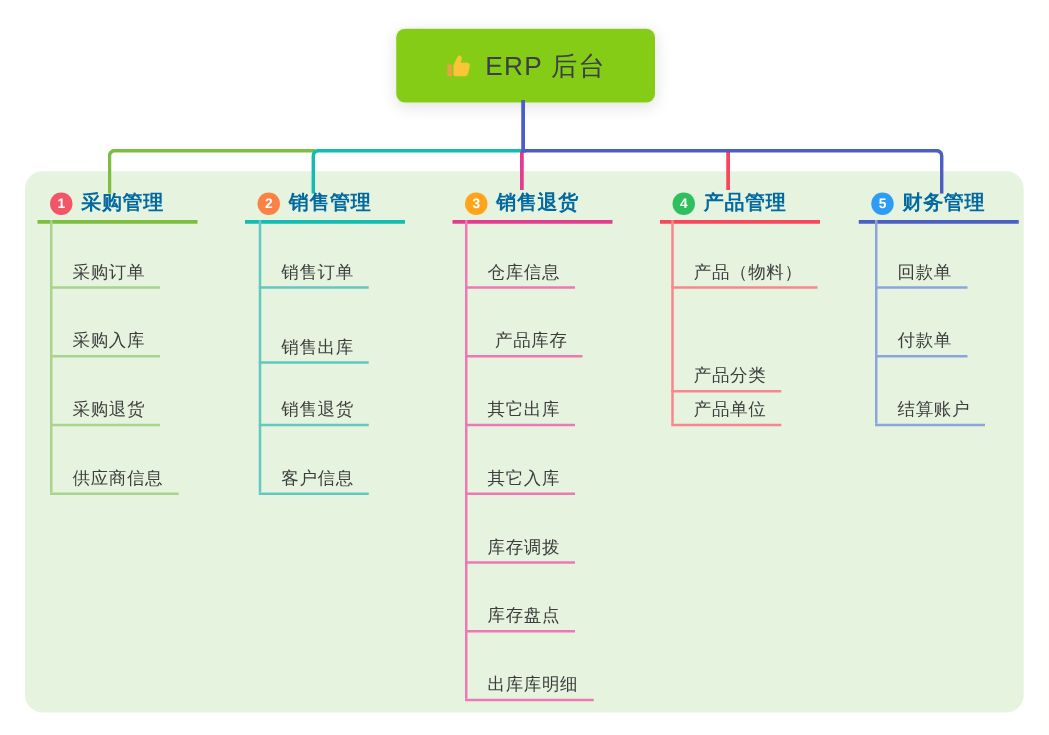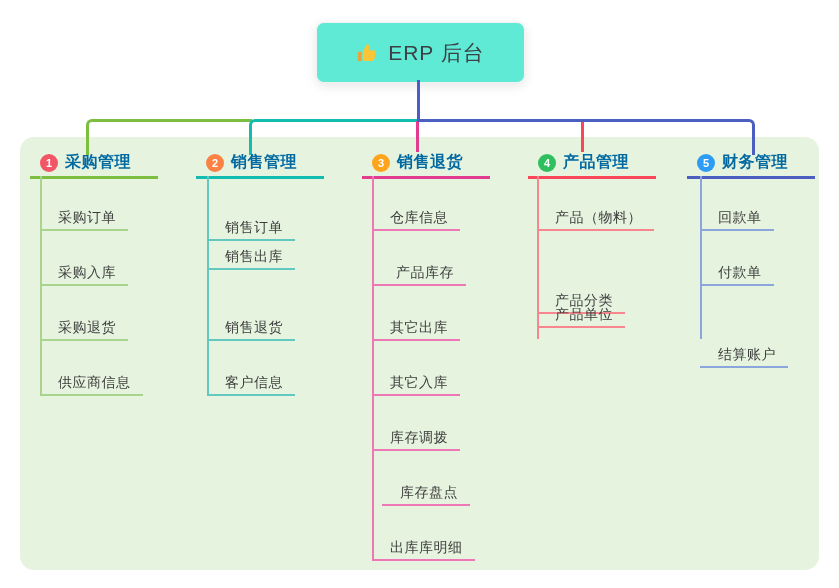--- a/index.html
+++ b/index.html
@@ -5,7 +5,7 @@
   html,body{margin:0;padding:0;background:#ffffff;width:839px;height:588px;overflow:hidden;
     font-family:"Liberation Sans","DejaVu Sans",sans-serif;}
   #stage{position:relative;width:839px;height:588px;}
-  .root-card{position:absolute;left:316px;top:22px;width:207px;height:59px;background:#5eead4;
+  .root-card{position:absolute;left:316px;top:22px;width:207px;height:59px;background:#84cc16;
     border:1px solid #f1f1f1;border-radius:8px;box-shadow:0 3px 12px rgba(0,0,0,0.10);
     display:flex;align-items:center;justify-content:center;gap:10px;cursor:pointer;}
   .root-label{font-size:21px;font-weight:500;color:#3c4045;letter-spacing:1px;}

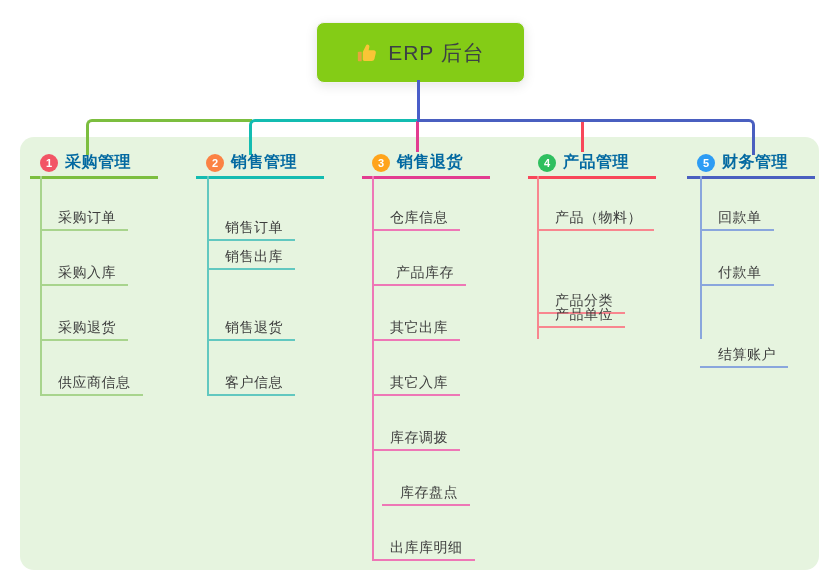--- a/index.html
+++ b/index.html
@@ -66,7 +66,7 @@
       <span class="branch-label">销售管理</span>
     </div>
     <div class="line" style="left: 207px; top: 176px; width: 2px; height: 218px; background: rgb(98, 200, 192);"></div>
-    <div class="leaf" style="left: 207px; top: 205px; border-bottom: 2px solid rgb(98, 200, 192); margin-top: 10px;">
+    <div class="leaf" style="left: 207px; top: 205px; border-bottom: 2px solid rgb(98, 200, 192);">
       <span class="leaf-label">销售订单</span>
     </div>
     <div class="leaf" style="left: 207px; top: 244px; border-bottom: 2px solid rgb(98, 200, 192); justify-content: flex-end;">

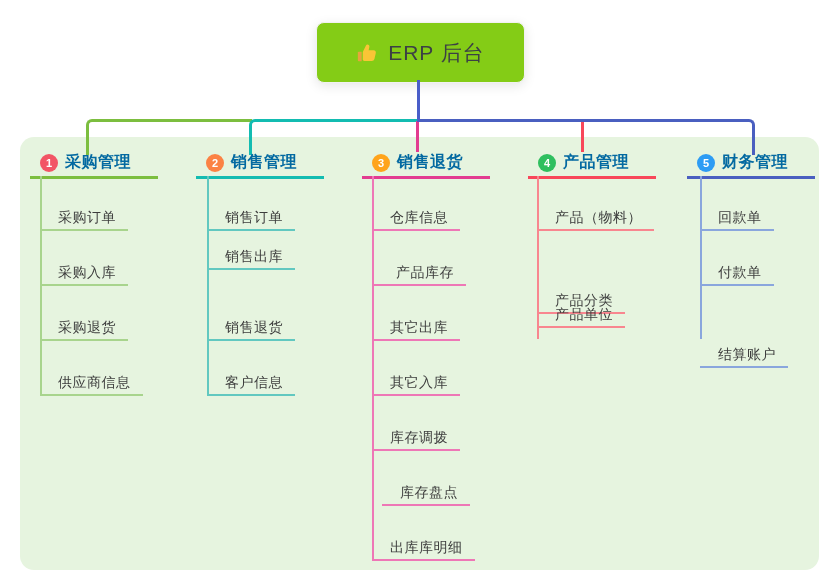--- a/index.html
+++ b/index.html
@@ -69,7 +69,7 @@
     <div class="leaf" style="left: 207px; top: 205px; border-bottom: 2px solid rgb(98, 200, 192);">
       <span class="leaf-label">销售订单</span>
     </div>
-    <div class="leaf" style="left: 207px; top: 244px; border-bottom: 2px solid rgb(98, 200, 192); justify-content: flex-end;">
+    <div class="leaf" style="left: 207px; top: 265px; border-bottom: 2px solid rgb(98, 200, 192); justify-content: flex-end;">
       <span class="leaf-label">销售出库</span>
     </div>
     <div class="leaf" style="left: 207px; top: 315px; border-bottom: 2px solid rgb(98, 200, 192);">

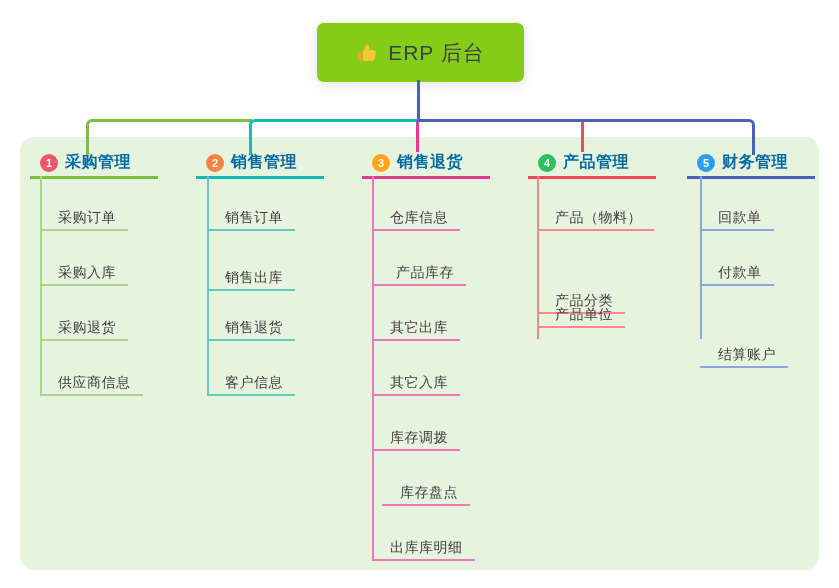--- a/index.html
+++ b/index.html
@@ -115,7 +115,7 @@
     <div class="leaf" style="left: 537px; top: 260px; border-bottom: 2px solid rgb(248, 134, 143); margin-top: 28px;">
       <span class="leaf-label">产品分类</span>
     </div>
-    <div class="leaf" style="left: 537px; top: 302px; border-bottom: 2px solid rgb(248, 134, 143);">
+    <div class="leaf" style="left: 537px; top: 315px; border-bottom: 2px solid rgb(248, 134, 143);">
       <span class="leaf-label">产品单位</span>
     </div>
     <div class="branch-header" style="left: 687px; top: 149px; width: 118px; border-bottom: 3px solid rgb(74, 95, 192);">

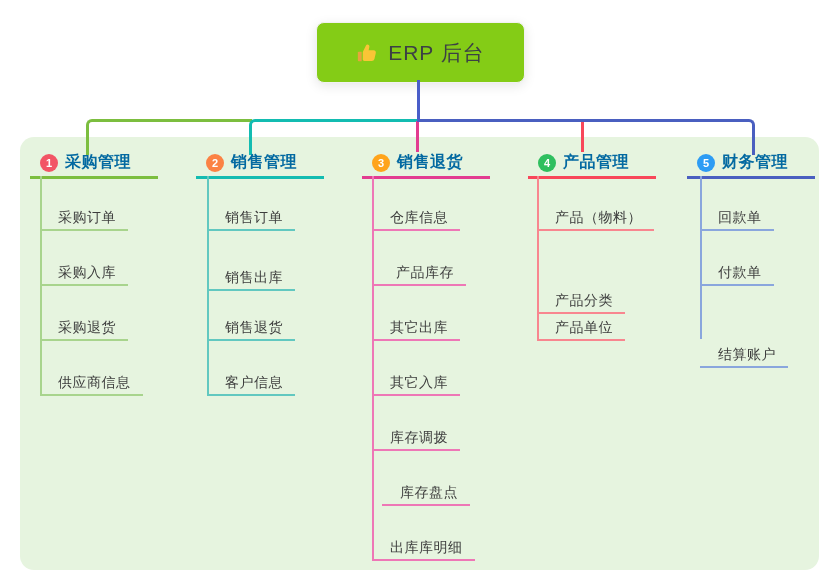--- a/index.html
+++ b/index.html
@@ -129,7 +129,7 @@
     <div class="leaf" style="left: 700px; top: 260px; border-bottom: 2px solid rgb(138, 166, 221);">
       <span class="leaf-label">付款单</span>
     </div>
-    <div class="leaf" style="left: 700px; top: 315px; border-bottom: 2px solid rgb(138, 166, 221); margin-top: 27px;">
+    <div class="leaf" style="left: 700px; top: 315px; border-bottom: 2px solid rgb(138, 166, 221);">
       <span class="leaf-label">结算账户</span>
     </div>
   </div>

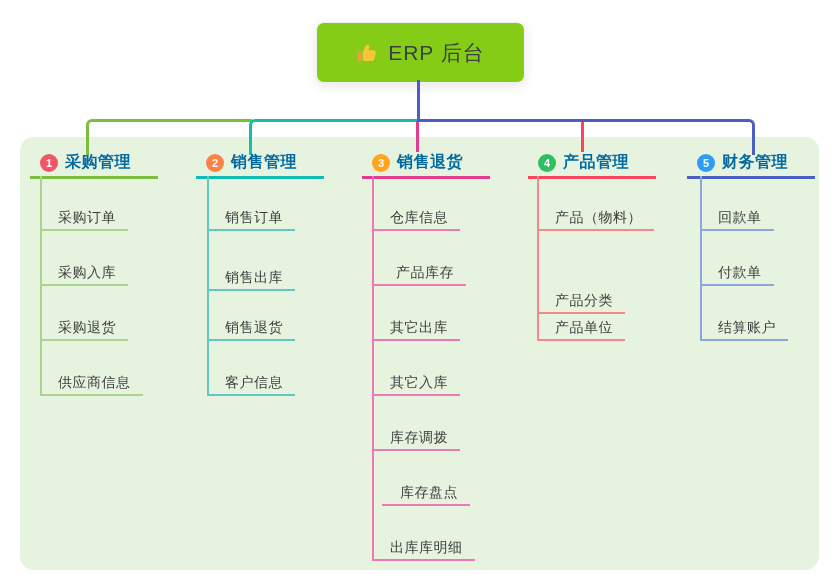--- a/index.html
+++ b/index.html
@@ -98,7 +98,7 @@
     <div class="leaf" style="left: 372px; top: 425px; border-bottom: 2px solid rgb(238, 119, 182);">
       <span class="leaf-label">库存调拨</span>
     </div>
-    <div class="leaf" style="left: 372px; top: 480px; border-bottom: 2px solid rgb(238, 119, 182); margin-left: 10px;">
+    <div class="leaf" style="left: 372px; top: 480px; border-bottom: 2px solid rgb(238, 119, 182);">
       <span class="leaf-label">库存盘点</span>
     </div>
     <div class="leaf" style="left: 372px; top: 535px; border-bottom: 2px solid rgb(238, 119, 182);">

